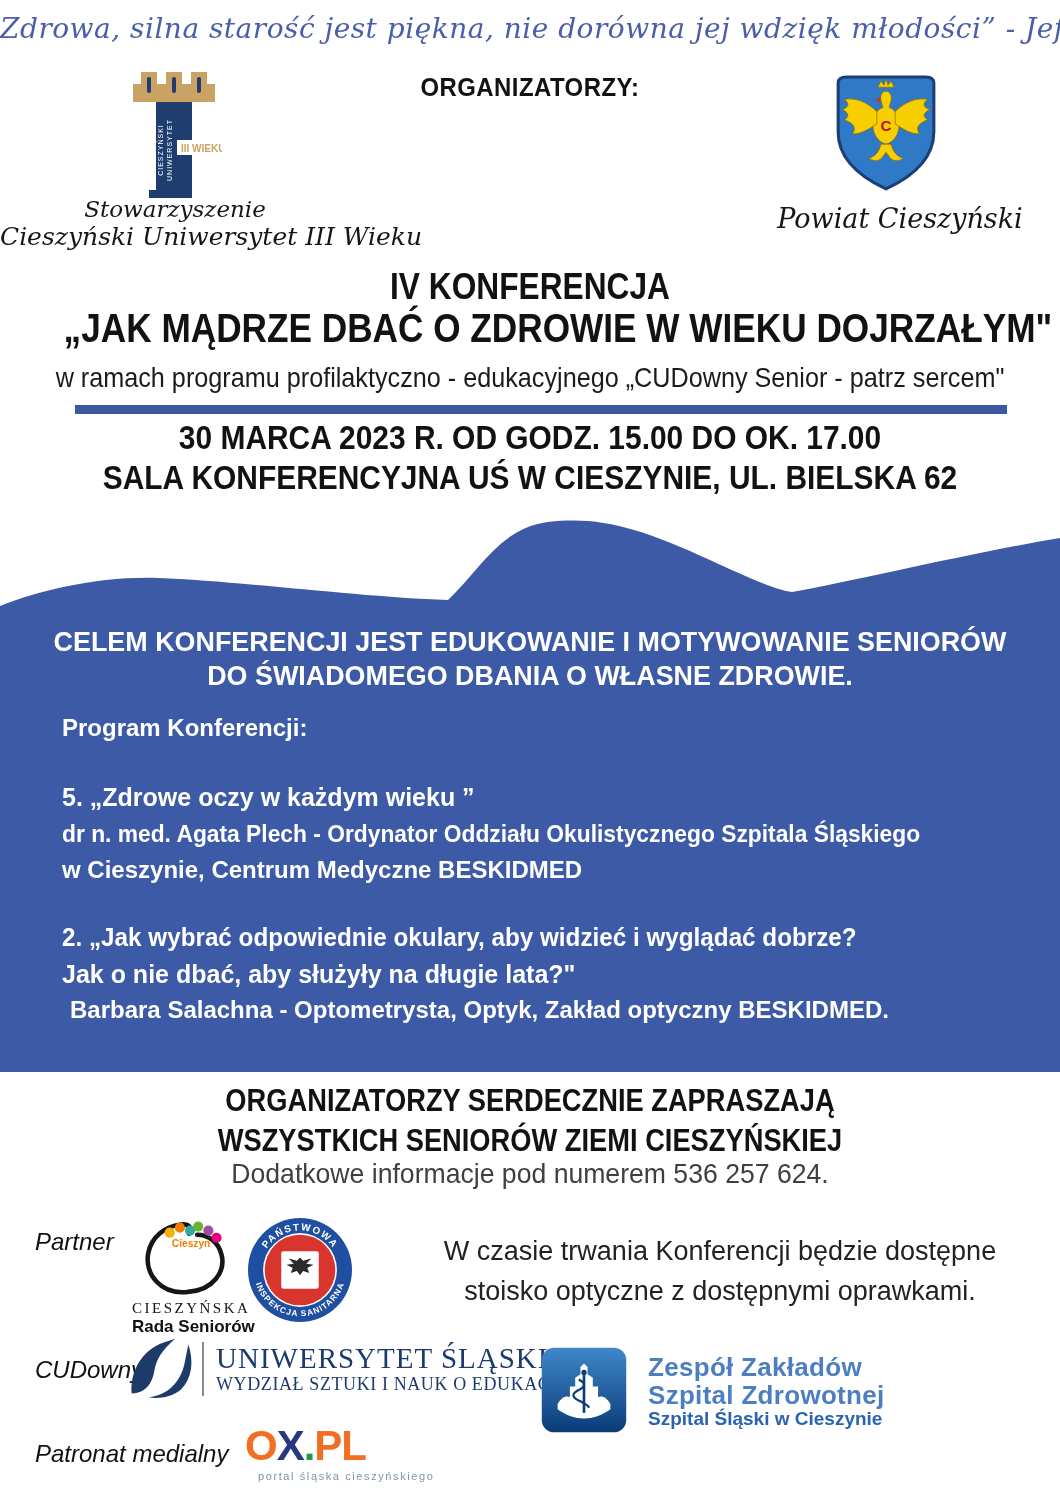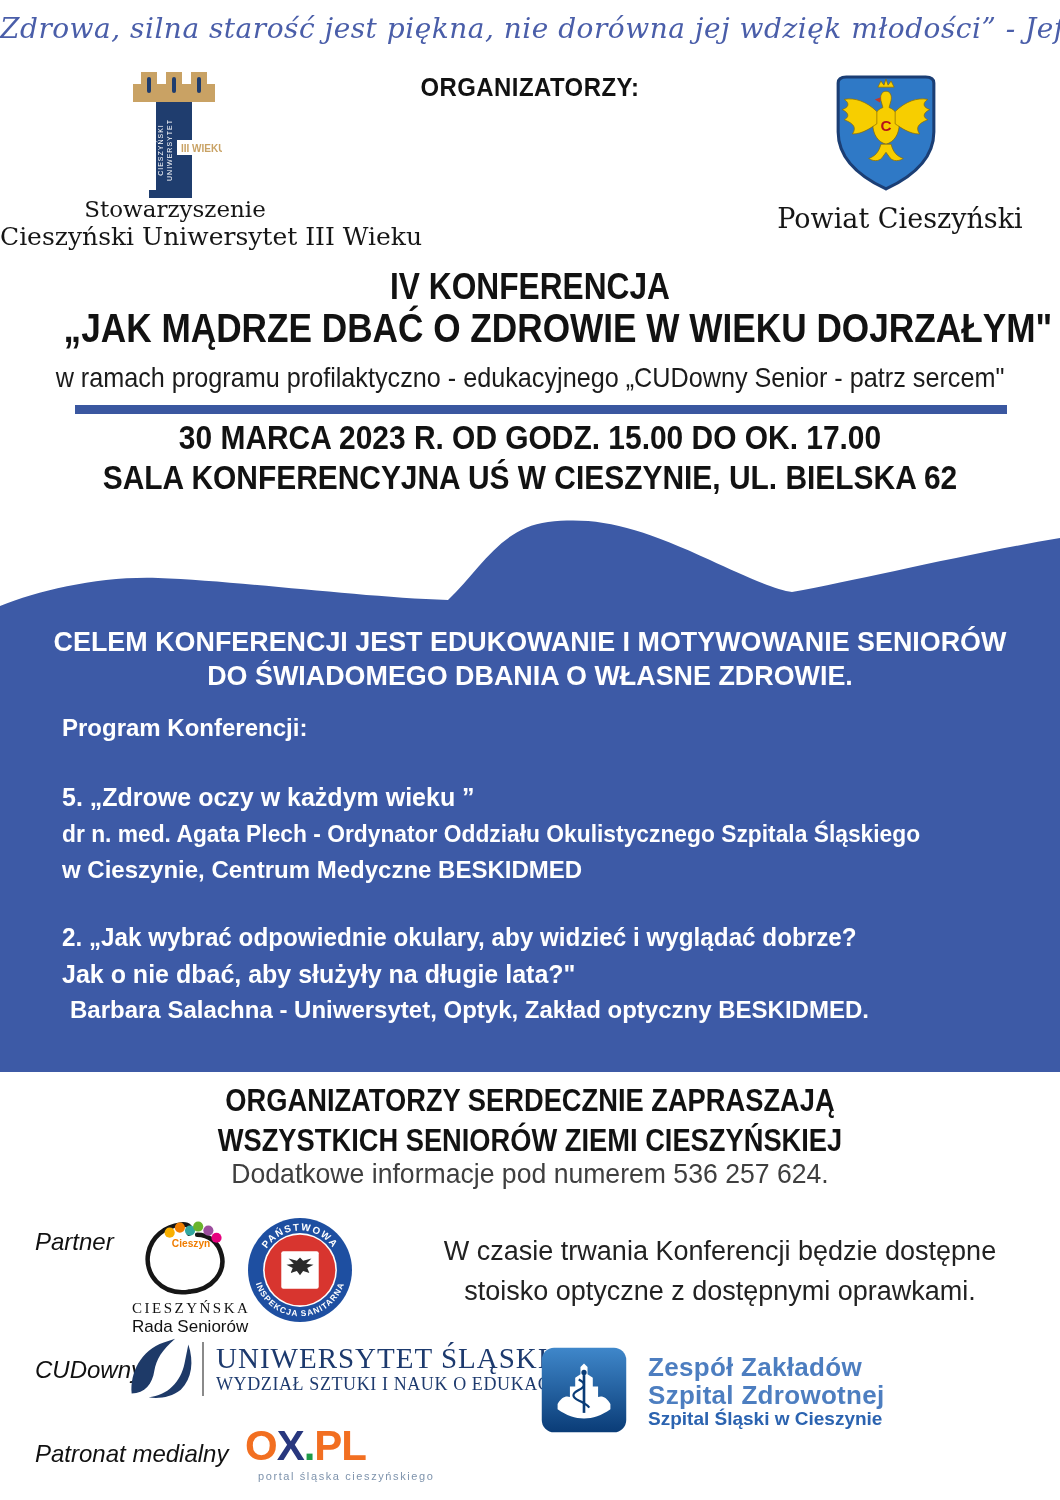--- a/index.html
+++ b/index.html
@@ -10,7 +10,7 @@
   .quote{top:12px;font-family:"DejaVu Serif",serif;font-style:italic;font-size:28px;
          color:var(--quote-blue);letter-spacing:.5px;}
   .org-head{top:72px;font-weight:bold;font-size:26px;letter-spacing:.5px;transform:scaleX(.92);}
-  .script{font-family:"DejaVu Serif",serif;color:#161616;}
+  .script{font-family:"DejaVu Serif",serif;font-style:italic;color:#161616;}
   .cap-block{text-align:center;}
   .t1{top:266px;font-weight:bold;font-size:36px;transform:scaleX(.88);}
   .t2{top:306px;font-weight:bold;font-size:40px;transform:scaleX(.88);}

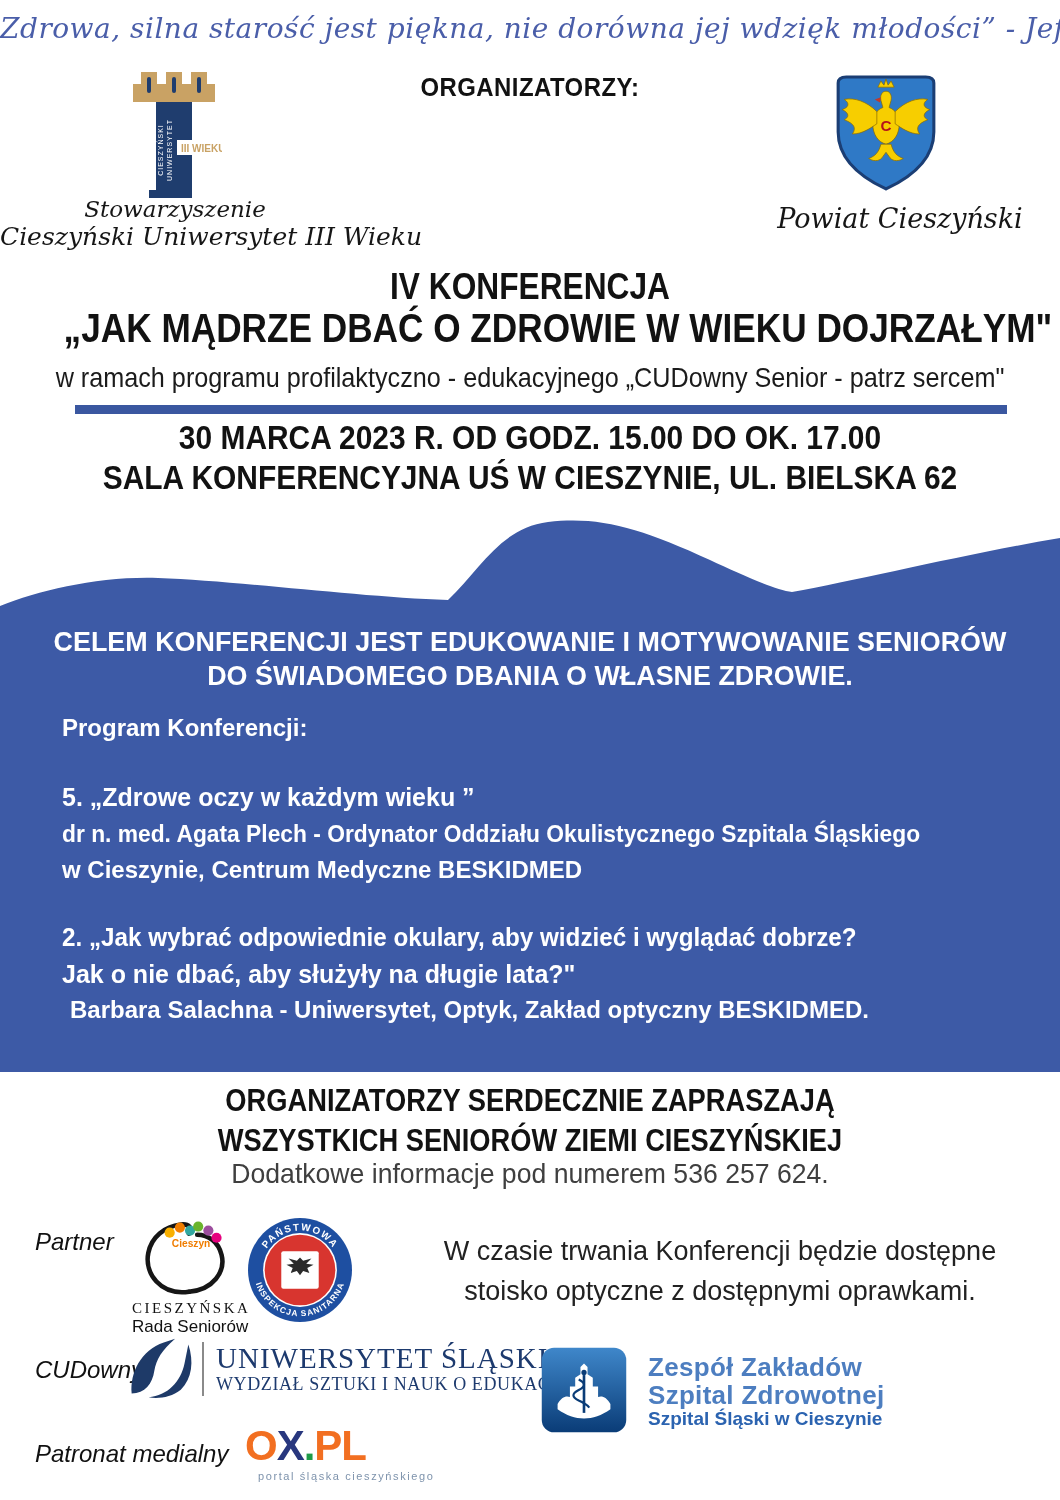--- a/index.html
+++ b/index.html
@@ -106,7 +106,7 @@
   <div class="abs prog" style="left:62px;top:856px;font-size:24px;">w Cieszynie, Centrum Medyczne BESKIDMED</div>
   <div class="abs prog" style="left:62px;top:923px;font-size:25px;transform:scaleX(.97);">2. „Jak wybrać odpowiednie okulary, aby widzieć i wyglądać dobrze?</div>
   <div class="abs prog" style="left:62px;top:960px;font-size:25px;">Jak o nie dbać, aby służyły na długie lata?"</div>
-  <div class="abs prog" style="left:70px;top:996px;font-size:24px;">Barbara Salachna -  Uniwersytet, Optyk, Zakład optyczny BESKIDMED.</div>
+  <div class="abs prog" style="left:70px;top:996px;font-size:24px;">Barbara Salachna -  Optometrysta, Optyk, Zakład optyczny BESKIDMED.</div>
 
   <div class="abs ctr inv" style="top:1083px;">ORGANIZATORZY SERDECZNIE ZAPRASZAJĄ</div>
   <div class="abs ctr inv" style="top:1123px;">WSZYSTKICH SENIORÓW ZIEMI CIESZYŃSKIEJ</div>

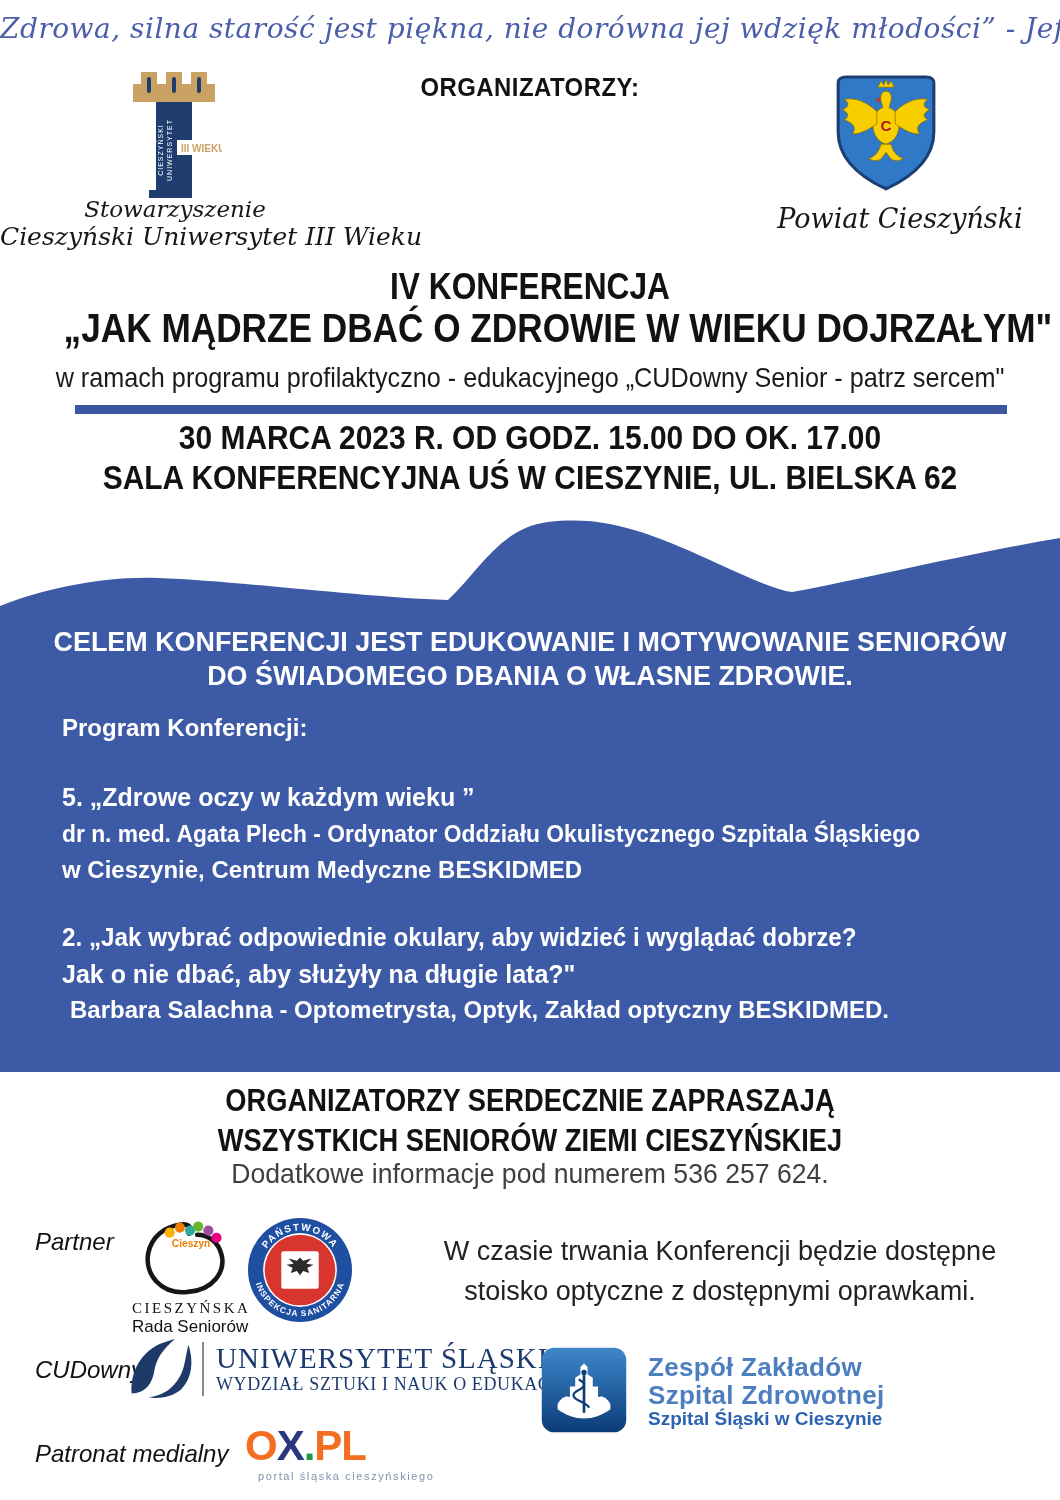--- a/index.html
+++ b/index.html
@@ -127,7 +127,7 @@
       <text x="58" y="36" font-size="10" font-weight="bold" fill="#f07d00" text-anchor="middle">Cieszyn</text>
     </svg>
     <div style="font-family:'Liberation Serif',serif;font-size:15px;letter-spacing:2.5px;color:#111;">CIESZYŃSKA</div>
-    <div style="font-size:17px;font-weight:normal;color:#111;">Rada Seniorów</div>
+    <div style="font-size:17px;font-weight:bold;color:#111;">Rada Seniorów</div>
   </div>
 
   <svg class="abs" style="left:248px;top:1218px;" width="104" height="104" viewBox="0 0 100 100">

